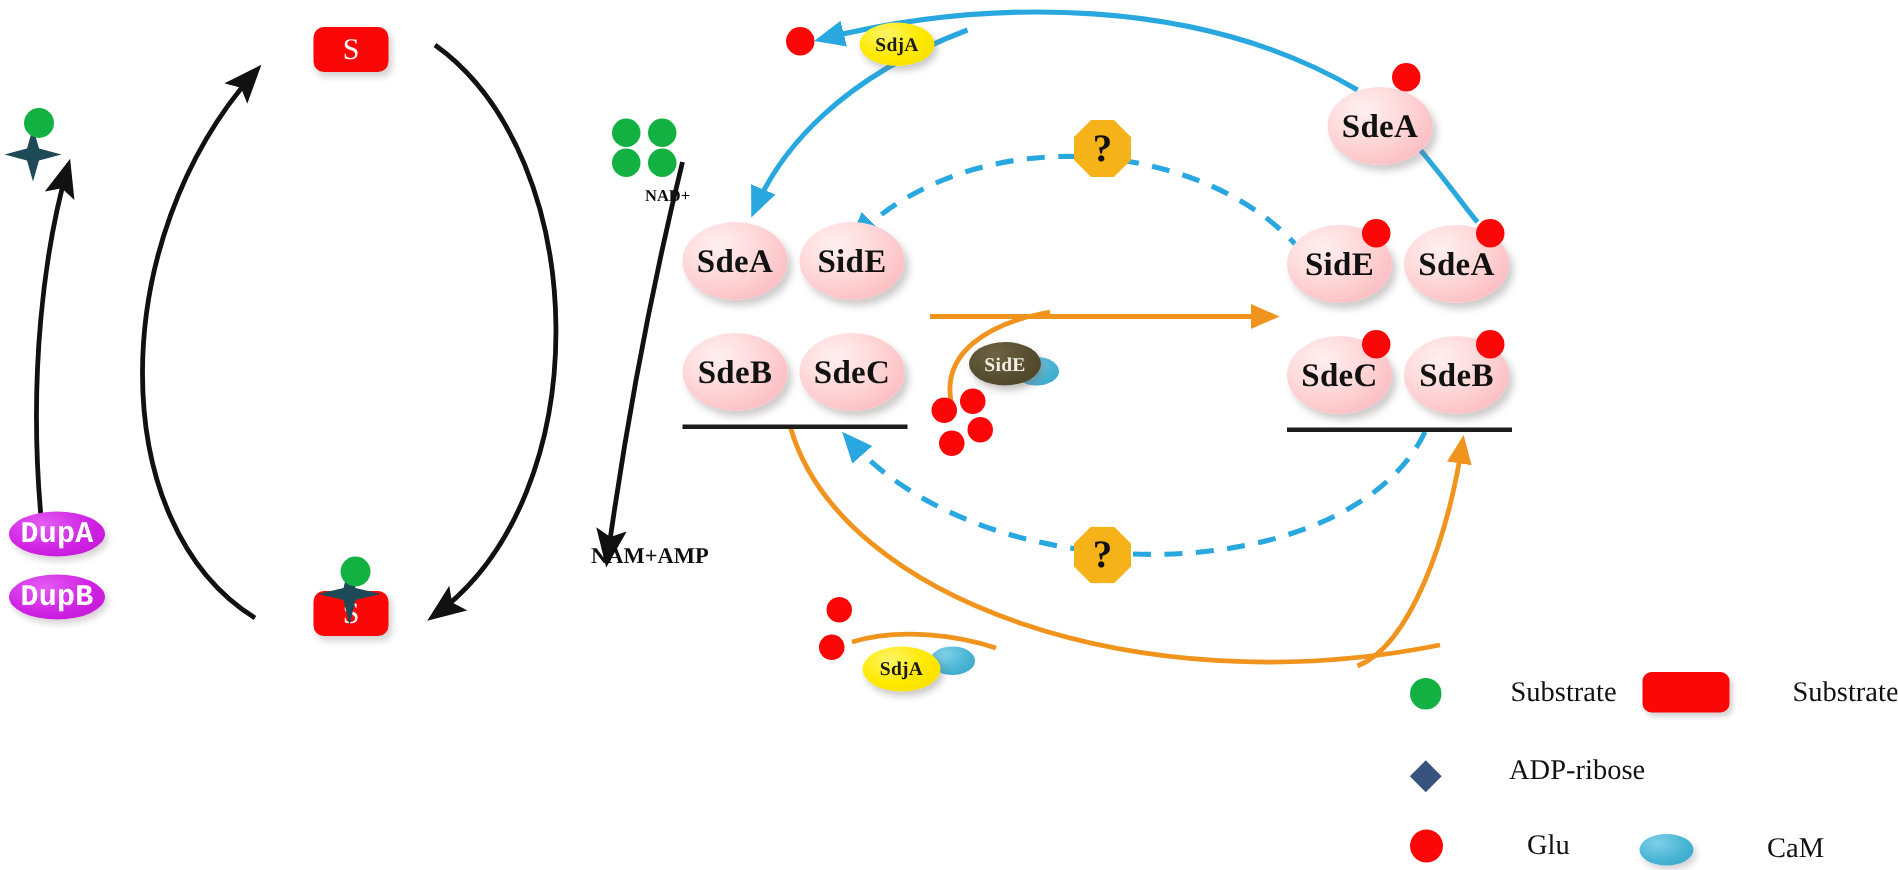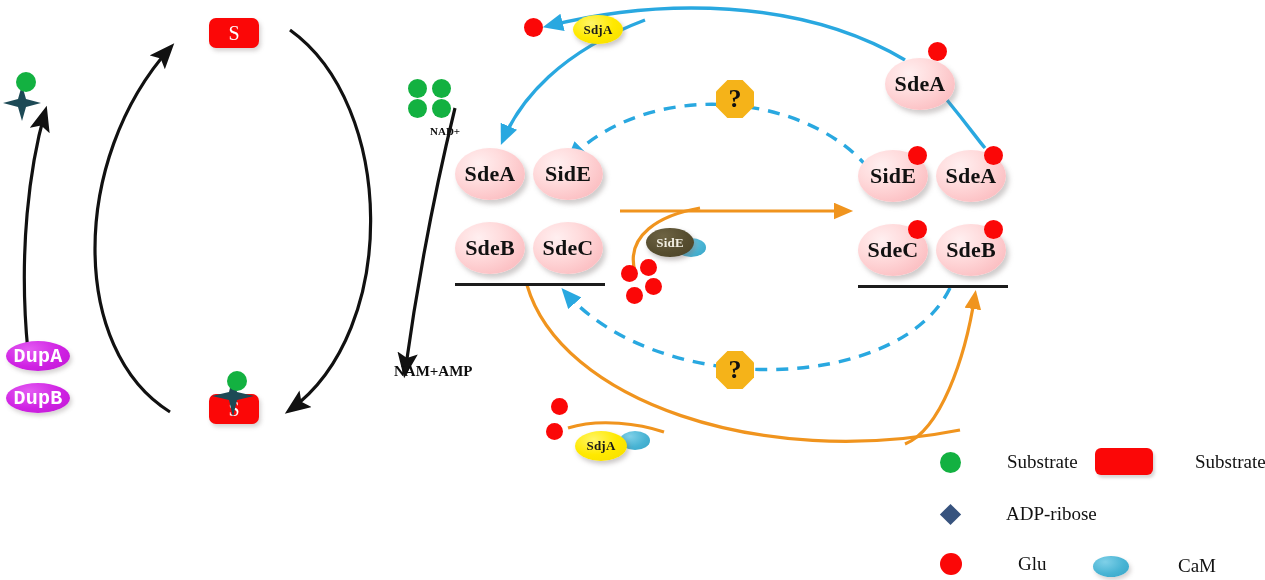--- a/index.html
+++ b/index.html
@@ -221,7 +221,7 @@
       <span class="txt" style="margin-left:42px;">Substrate</span>
     </div>
 
-    <div class="row" style="left:3px;top:60px;">
+    <div class="row" style="left:3px;top:60px;align-items:flex-end;">
       <span class="lg-diamond"></span>
       <span class="txt" style="margin-left:48px;">ADP-ribose</span>
     </div>

